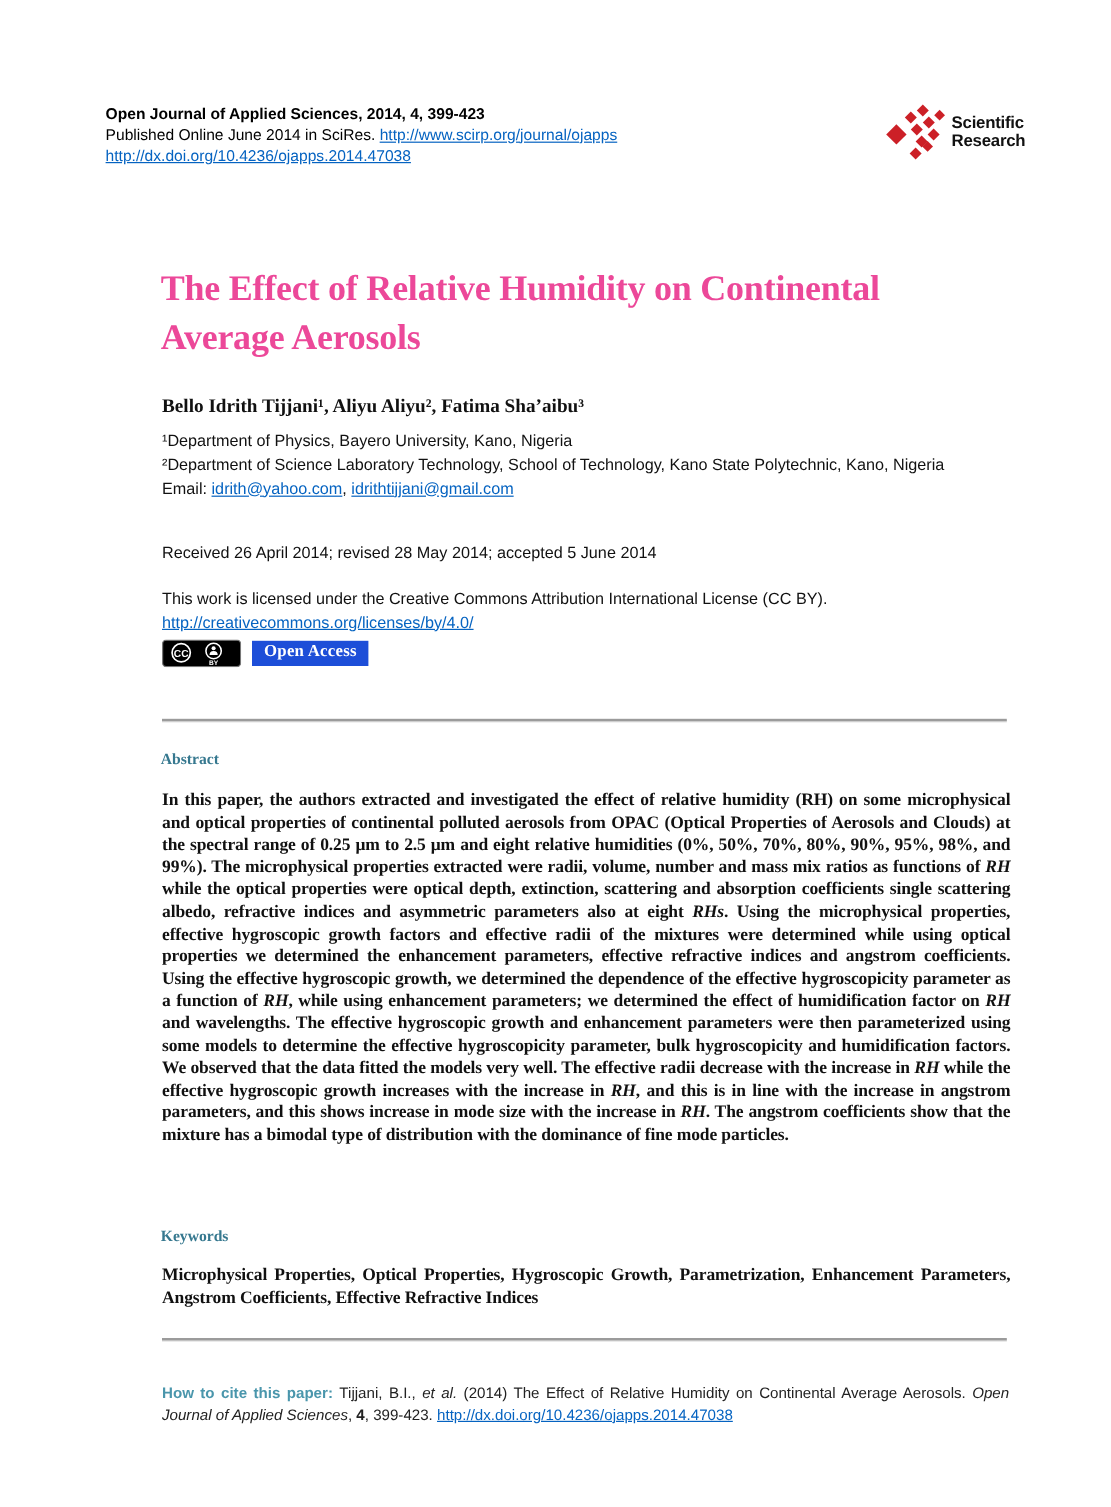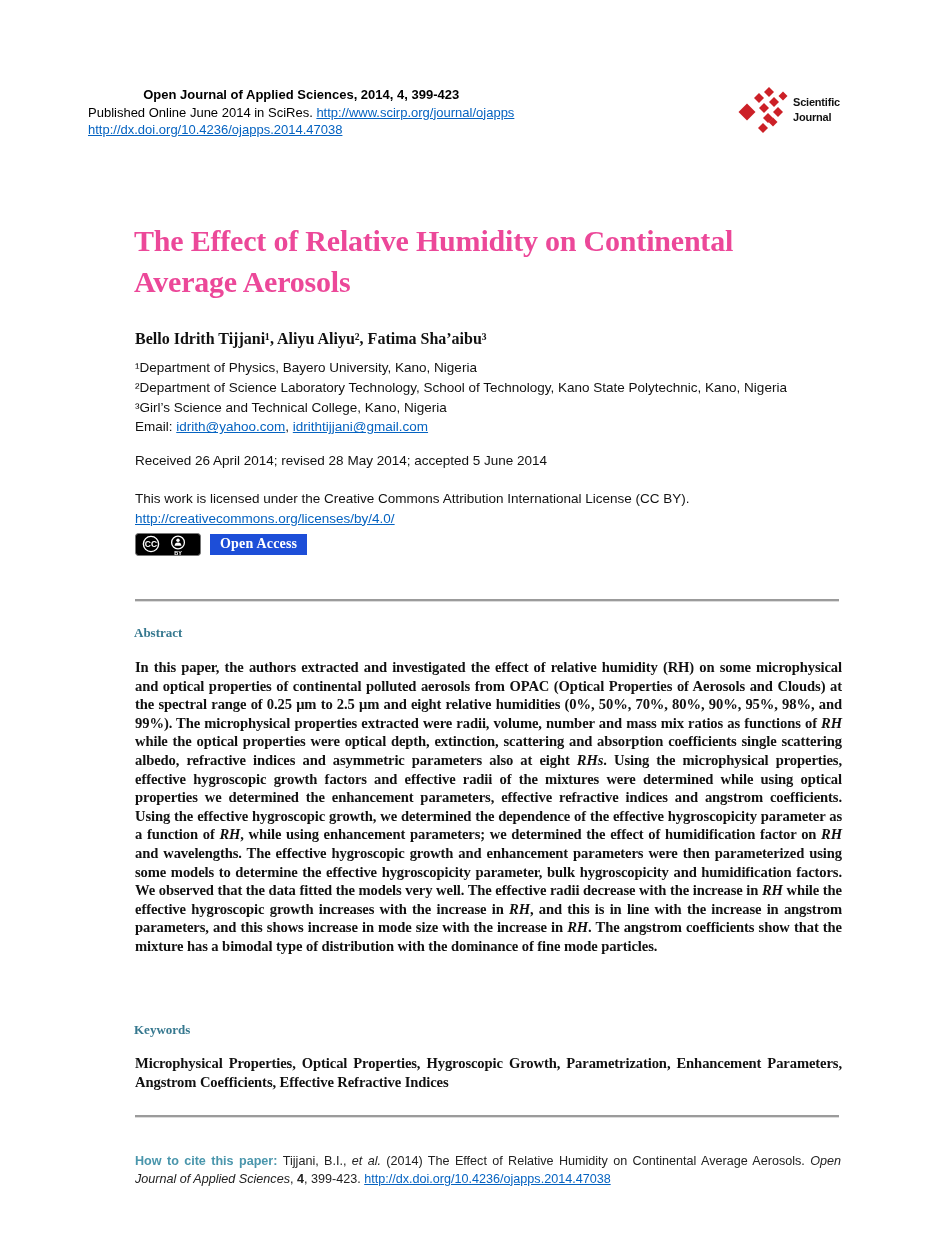--- a/index.html
+++ b/index.html
@@ -13,7 +13,7 @@
 
   
   .header{left:88px;top:86px;font-size:13px;line-height:17.5px;color:#000;}
-  .header .bold{font-weight:bold;text-align:center;}
+  .header .bold{font-weight:bold;}
 
   
   .logo{left:736px;top:85px;display:flex;align-items:center;gap:5px;}

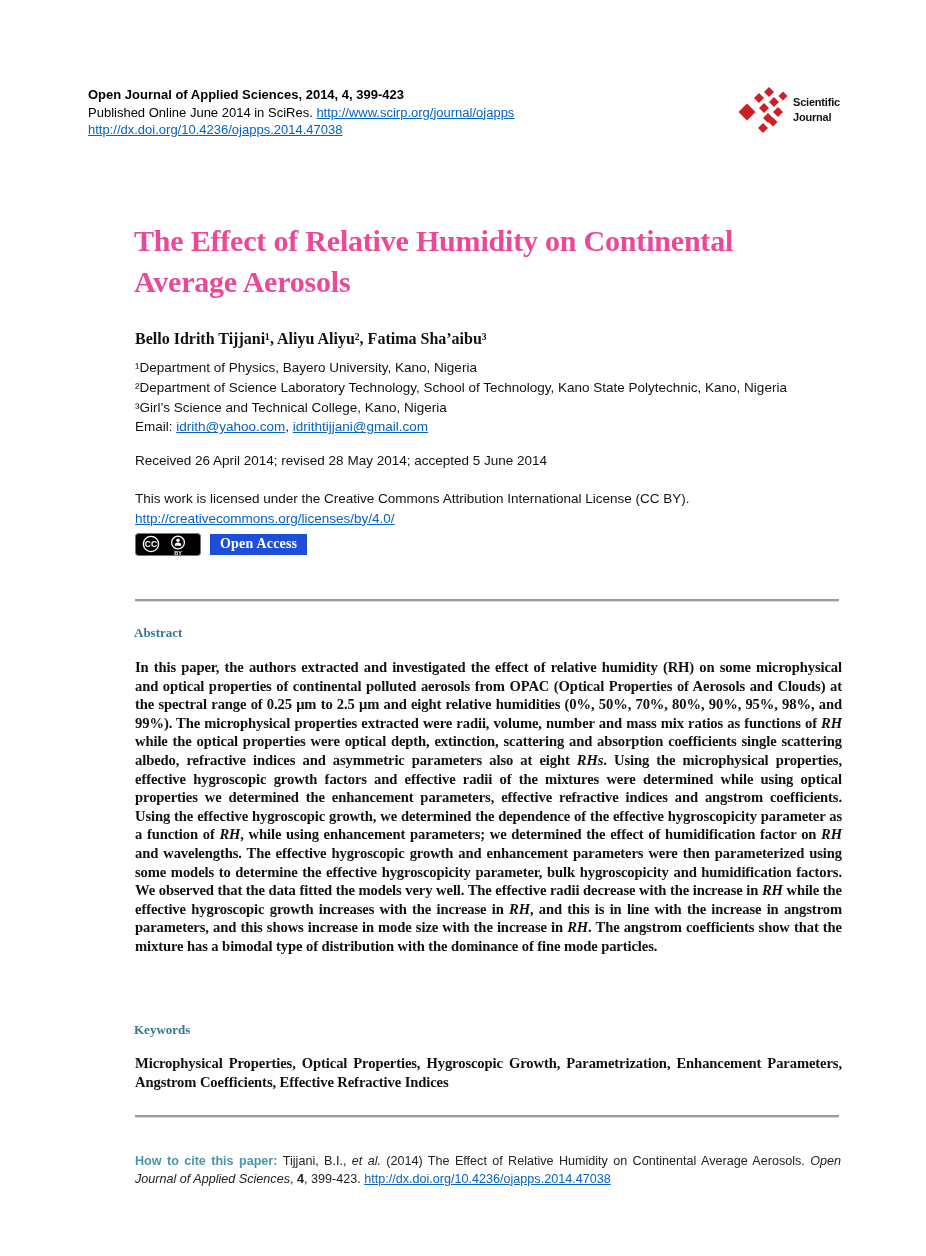--- a/index.html
+++ b/index.html
@@ -17,7 +17,7 @@
 
   
   .logo{left:736px;top:85px;display:flex;align-items:center;gap:5px;}
-  .logo-text{font-weight:bold;font-size:11px;line-height:15.5px;color:#111;letter-spacing:-0.2px;}
+  .logo-text{font-weight:bold;font-size:14px;line-height:15.5px;color:#111;letter-spacing:-0.2px;}
 
   
   .title{left:134px;top:220px;width:604px;

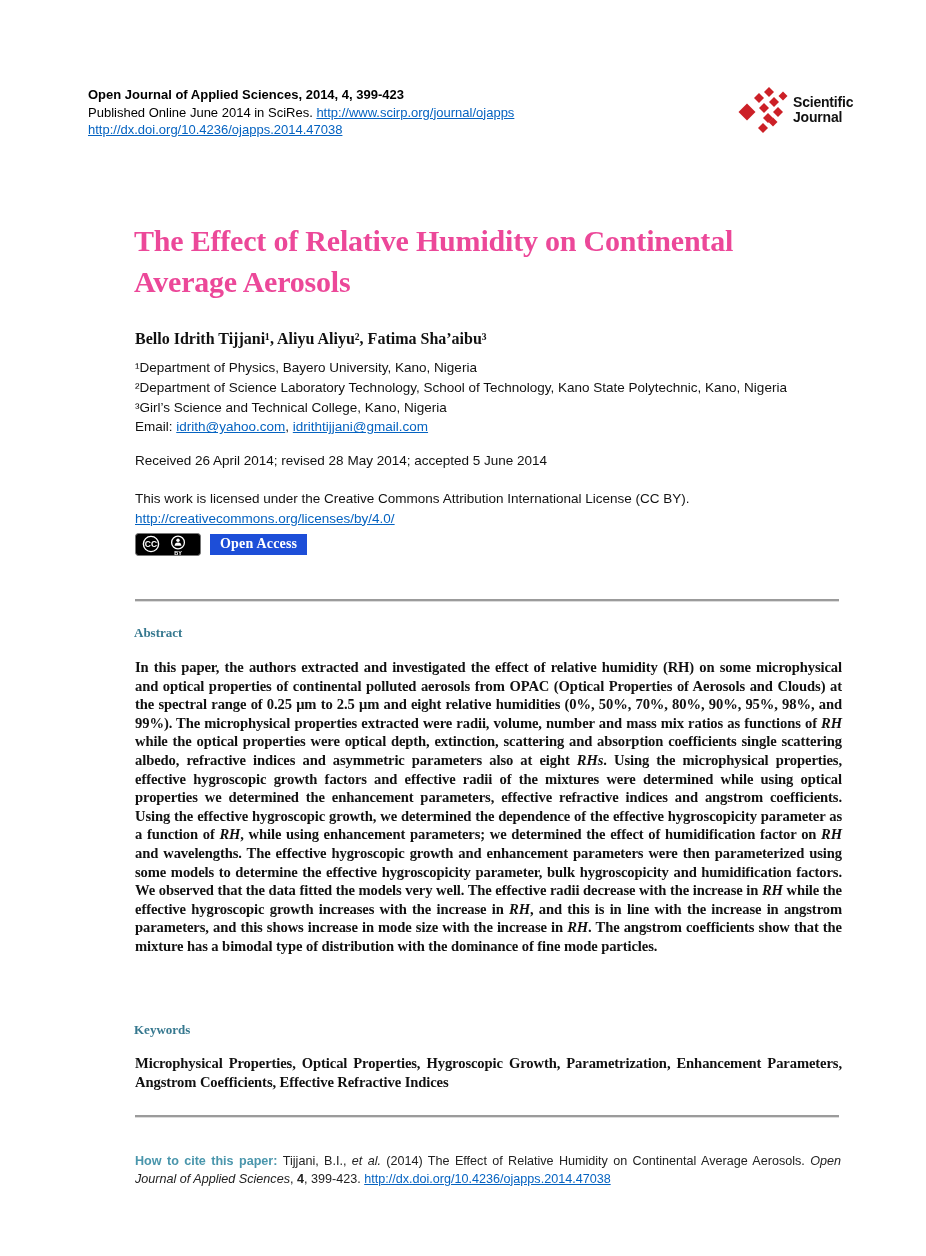--- a/index.html
+++ b/index.html
@@ -86,7 +86,7 @@
   </svg>
   <div class="logo-text">
     <div>Scientific</div>
-    <div>Journal</div>
+    <div>Research</div>
   </div>
 </div>
 

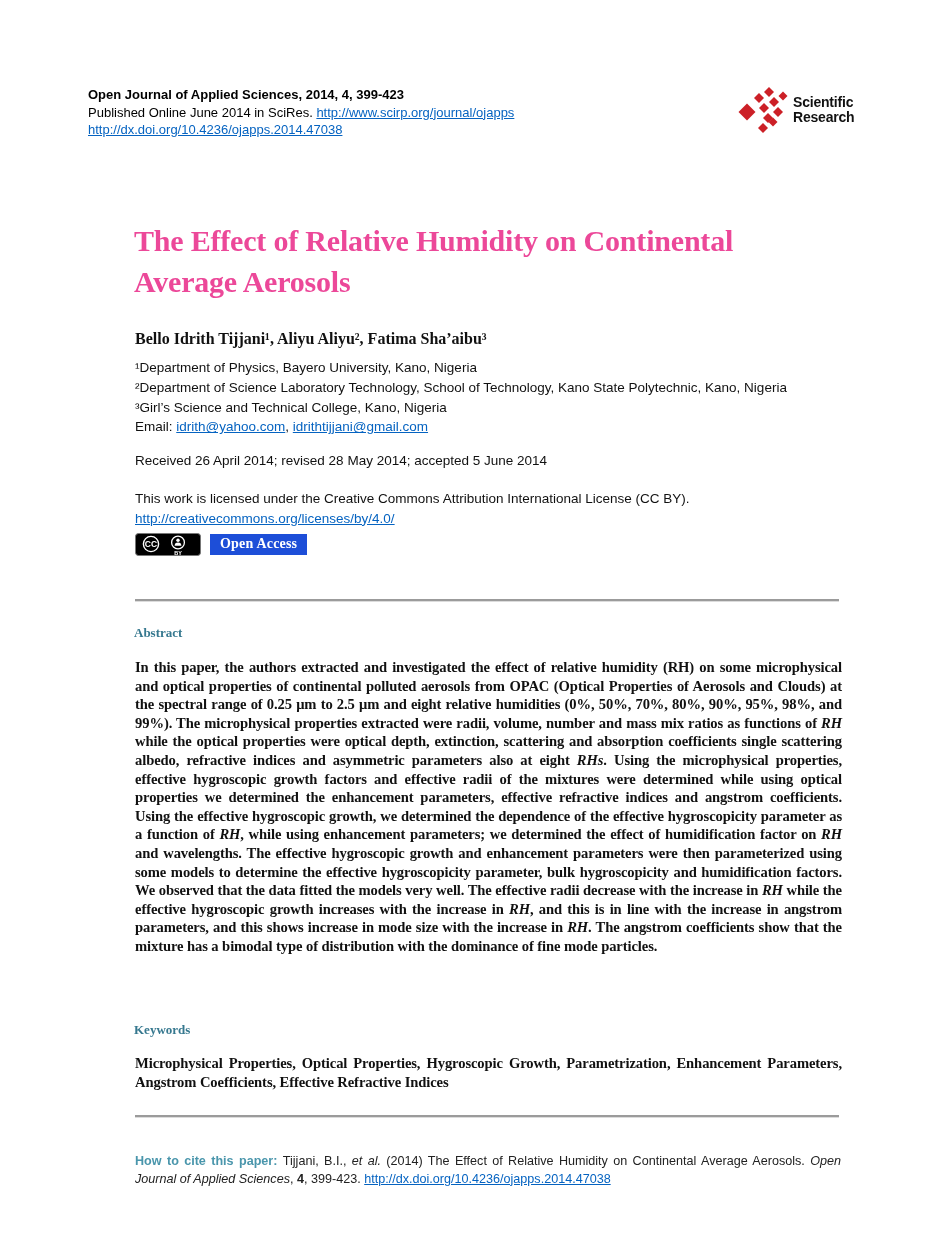--- a/index.html
+++ b/index.html
@@ -97,7 +97,6 @@
 <div class="abs affiliations">
   <div>¹Department of Physics, Bayero University, Kano, Nigeria</div>
   <div>²Department of Science Laboratory Technology, School of Technology, Kano State Polytechnic, Kano, Nigeria</div>
-  <div>³Girl’s Science and Technical College, Kano, Nigeria</div>
   <div><span>Email: </span><span class="link">idrith@yahoo.com</span><span>, </span><span class="link">idrithtijjani@gmail.com</span></div>
 </div>
 

